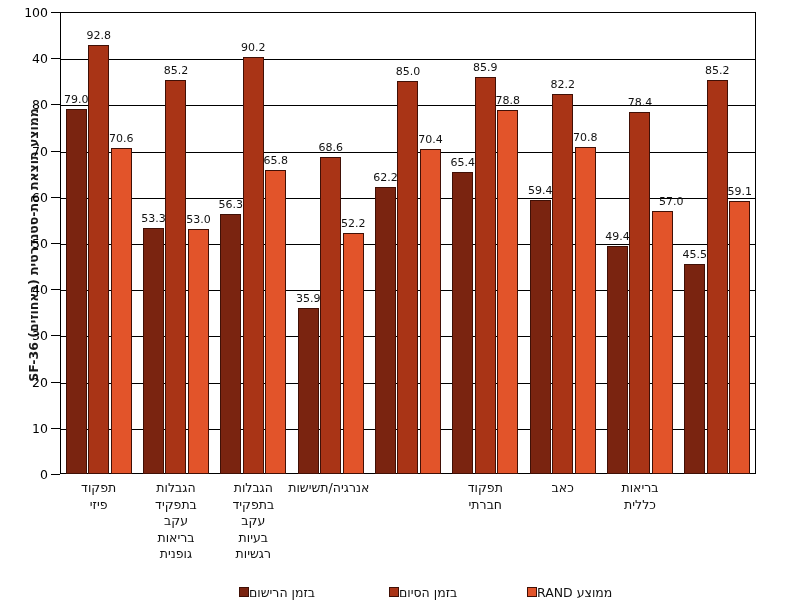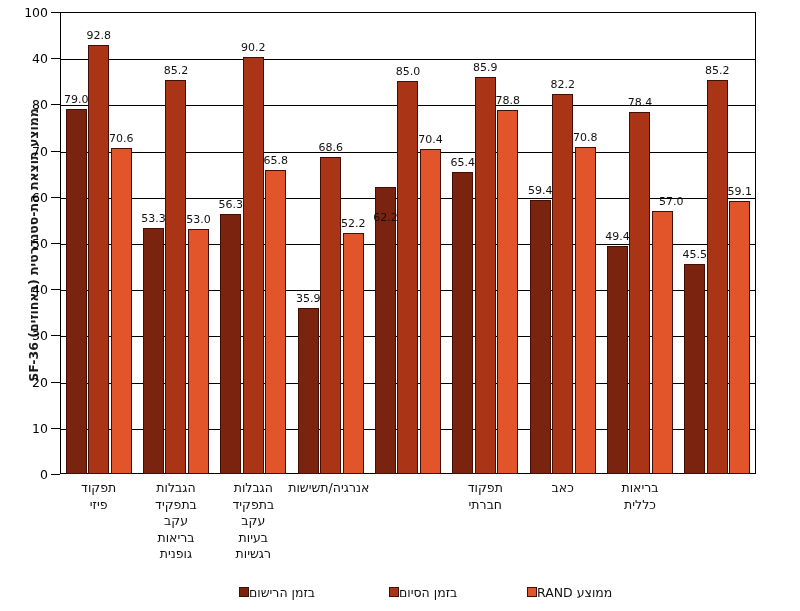--- a/index.html
+++ b/index.html
@@ -238,7 +238,7 @@
       </div>
       <div class="group" style="left: 309.333px; width: 77.3333px;">
         <div class="bar" style="left: 5.66667px; width: 21px; height: 287.364px; background: rgb(122, 36, 16);"></div>
-        <div class="bar-value" style="left: 16.1667px; top: 158.636px; margin-top: 40px;">62.2</div>
+        <div class="bar-value" style="left: 16.1667px; top: 158.636px;">62.2</div>
         <div class="bar" style="left: 28.1667px; width: 21px; height: 392.7px; background: rgb(169, 52, 22);"></div>
         <div class="bar-value" style="left: 38.6667px; top: 53.3px;">85.0</div>
         <div class="bar" style="left: 50.6667px; width: 21px; height: 325.248px; background: rgb(226, 84, 42);"></div>

